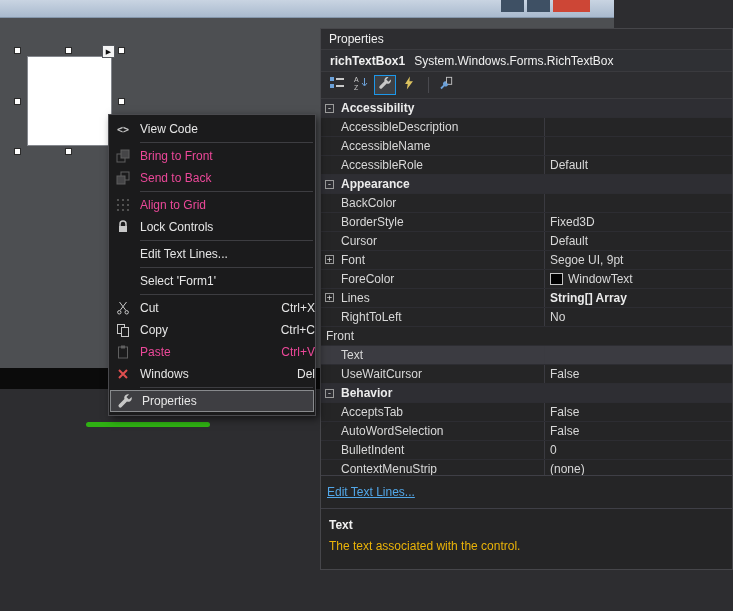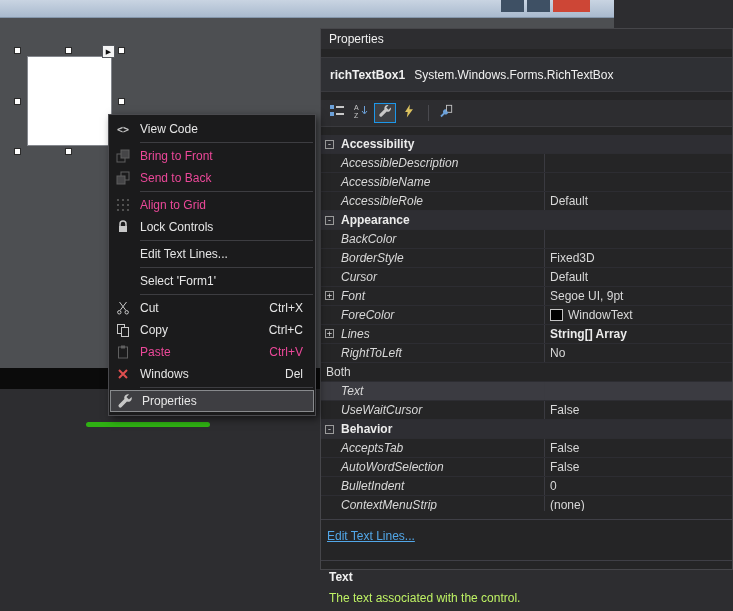--- a/index.html
+++ b/index.html
@@ -5,7 +5,7 @@
   html,body{margin:0;padding:0;background:#2d2d30;}
   #stage{position:relative;width:733px;height:611px;background:#2d2d30;overflow:hidden;
          font-family:"Liberation Sans",sans-serif;-webkit-font-smoothing:antialiased;}
-  .abs{position:absolute;gap:8px;}
+  .abs{position:absolute;}
 
   
   .titlebar{left:0;top:0;width:614px;height:17px;background:linear-gradient(#c9d4e2,#a9bace);border-bottom:1px solid #8496ab;}

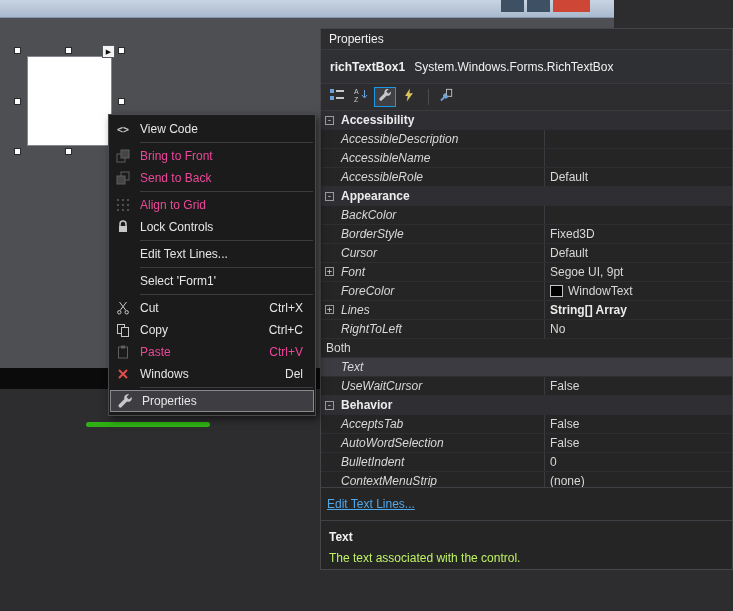--- a/index.html
+++ b/index.html
@@ -40,7 +40,7 @@
   .props-panel{left:320px;top:28px;width:413px;height:542px;background:#252526;border:1px solid #46464a;
                box-sizing:border-box;z-index:4;display:flex;flex-direction:column;}
   .pp-title{height:20px;line-height:20px;padding-left:8px;font-size:12px;color:#f0f0f0;background:#2d2d30;flex:none;}
-  .pp-object{height:35px;display:flex;align-items:center;background:#2f3034;border-top:1px solid #3a3a3e;
+  .pp-object{height:23px;display:flex;align-items:center;background:#2f3034;border-top:1px solid #3a3a3e;
              border-bottom:1px solid #3a3a3e;padding-left:9px;font-size:12px;color:#f0f0f0;flex:none;box-sizing:border-box;}
   .obj-name{font-weight:bold;}
   .obj-type{margin-left:9px;}

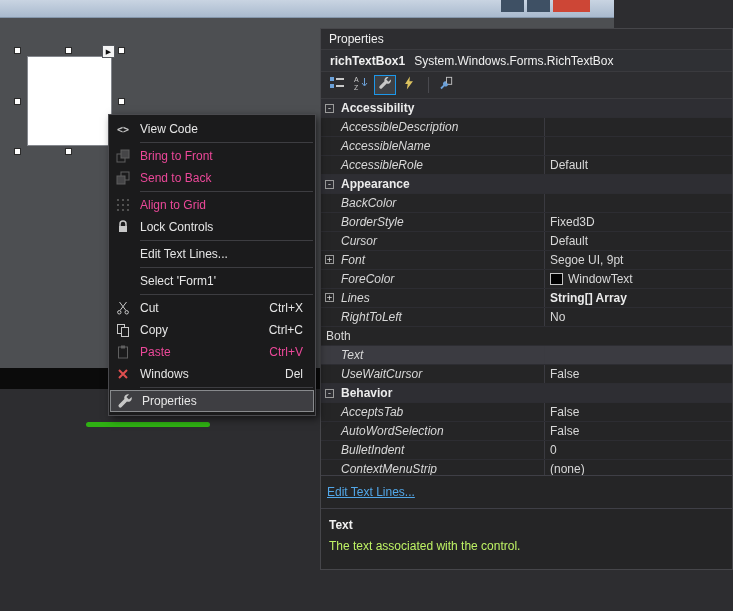--- a/index.html
+++ b/index.html
@@ -58,7 +58,7 @@
         text-align:center;color:#d6d6d6;display:inline-block;font-family:"DejaVu Sans Mono",monospace;font-weight:normal;}
   .g-cat .gbox{margin-left:4px;margin-right:7px;}
   .g-name{width:224px;flex:none;display:flex;align-items:center;padding-left:20px;box-sizing:border-box;
-          border-right:1px solid #3a3a40;color:#d8d8d8;position:relative;white-space:nowrap;overflow:hidden;font-style:italic;}
+          border-right:1px solid #3a3a40;color:#d8d8d8;position:relative;white-space:nowrap;overflow:hidden;}
   .g-name .gbox{position:absolute;left:4px;top:4px;}
   .g-value{flex:1;display:flex;align-items:center;padding-left:5px;color:#d8d8d8;overflow:hidden;white-space:nowrap;}
   .g-row.selected{background:#3b3b41;}

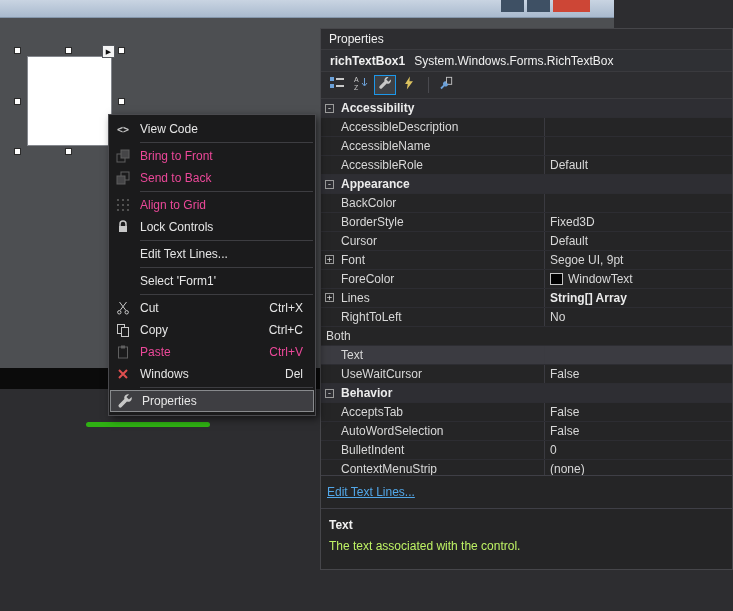--- a/index.html
+++ b/index.html
@@ -33,7 +33,7 @@
   .mi-icon{width:16px;height:16px;margin-left:6px;flex:none;display:flex;align-items:center;justify-content:center;}
   .mono-icon{font-family:"DejaVu Sans Mono",monospace;font-size:10px;font-weight:bold;color:#c5c5c5;}
   .mi-label{margin-left:9px;flex:1;white-space:nowrap;}
-  .mi-shortcut{margin-left:8px;margin-right:12px;white-space:nowrap;}
+  .mi-shortcut{margin-left:8px;margin-right:0;white-space:nowrap;}
   .menu-sep{height:1px;background:#3d3d41;margin:2px 2px 2px 31px;}
 
   

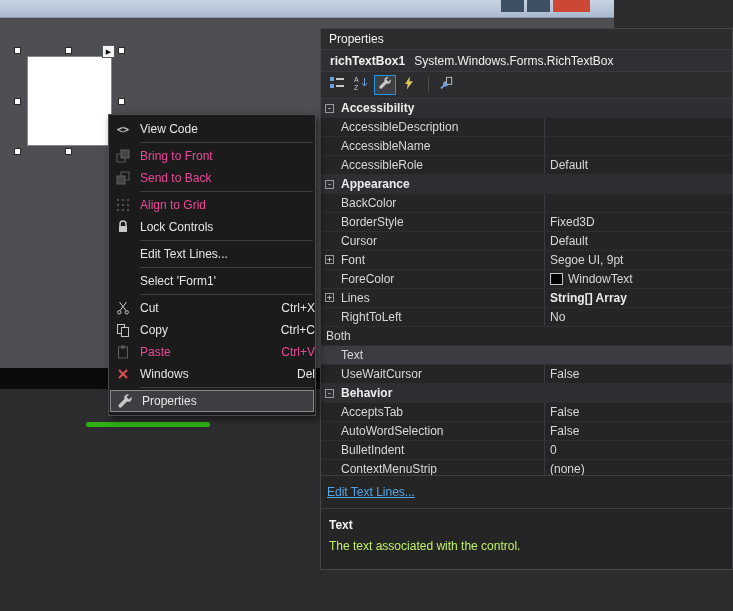--- a/index.html
+++ b/index.html
@@ -360,7 +360,7 @@
       </div>
       <div class="g-row">
         <div class="g-value">
-            <span>Both</span>
+            <span>Front</span>
           </div>
       </div>
       <div class="g-row selected">

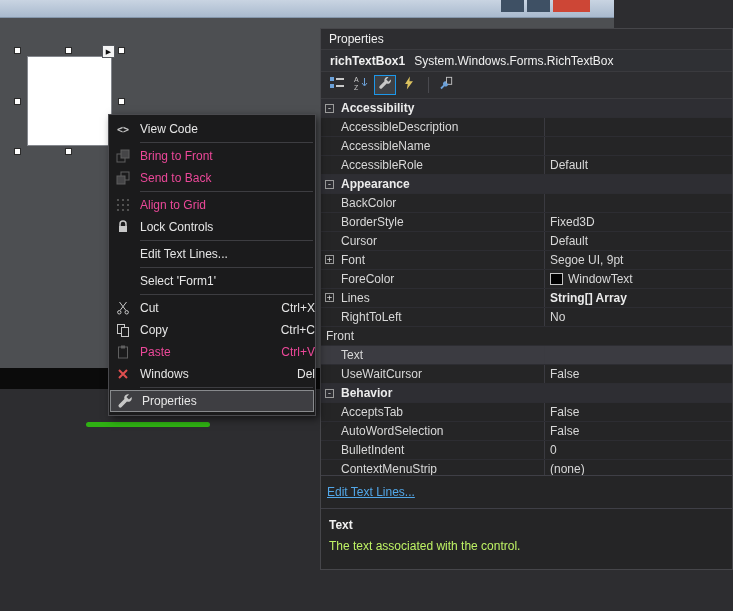--- a/index.html
+++ b/index.html
@@ -71,7 +71,7 @@
   .pp-link{color:#52a7e8;text-decoration:underline;font-size:12px;cursor:pointer;}
   .pp-desc{flex:1;border-top:1px solid #3f3f46;padding:9px 8px;}
   .desc-title{font-weight:bold;font-size:12px;color:#f0f0f0;margin-bottom:7px;}
-  .desc-text{font-size:12px;color:#bef264;}
+  .desc-text{font-size:12px;color:#eab308;}
 </style>
 </head>
 <body>

